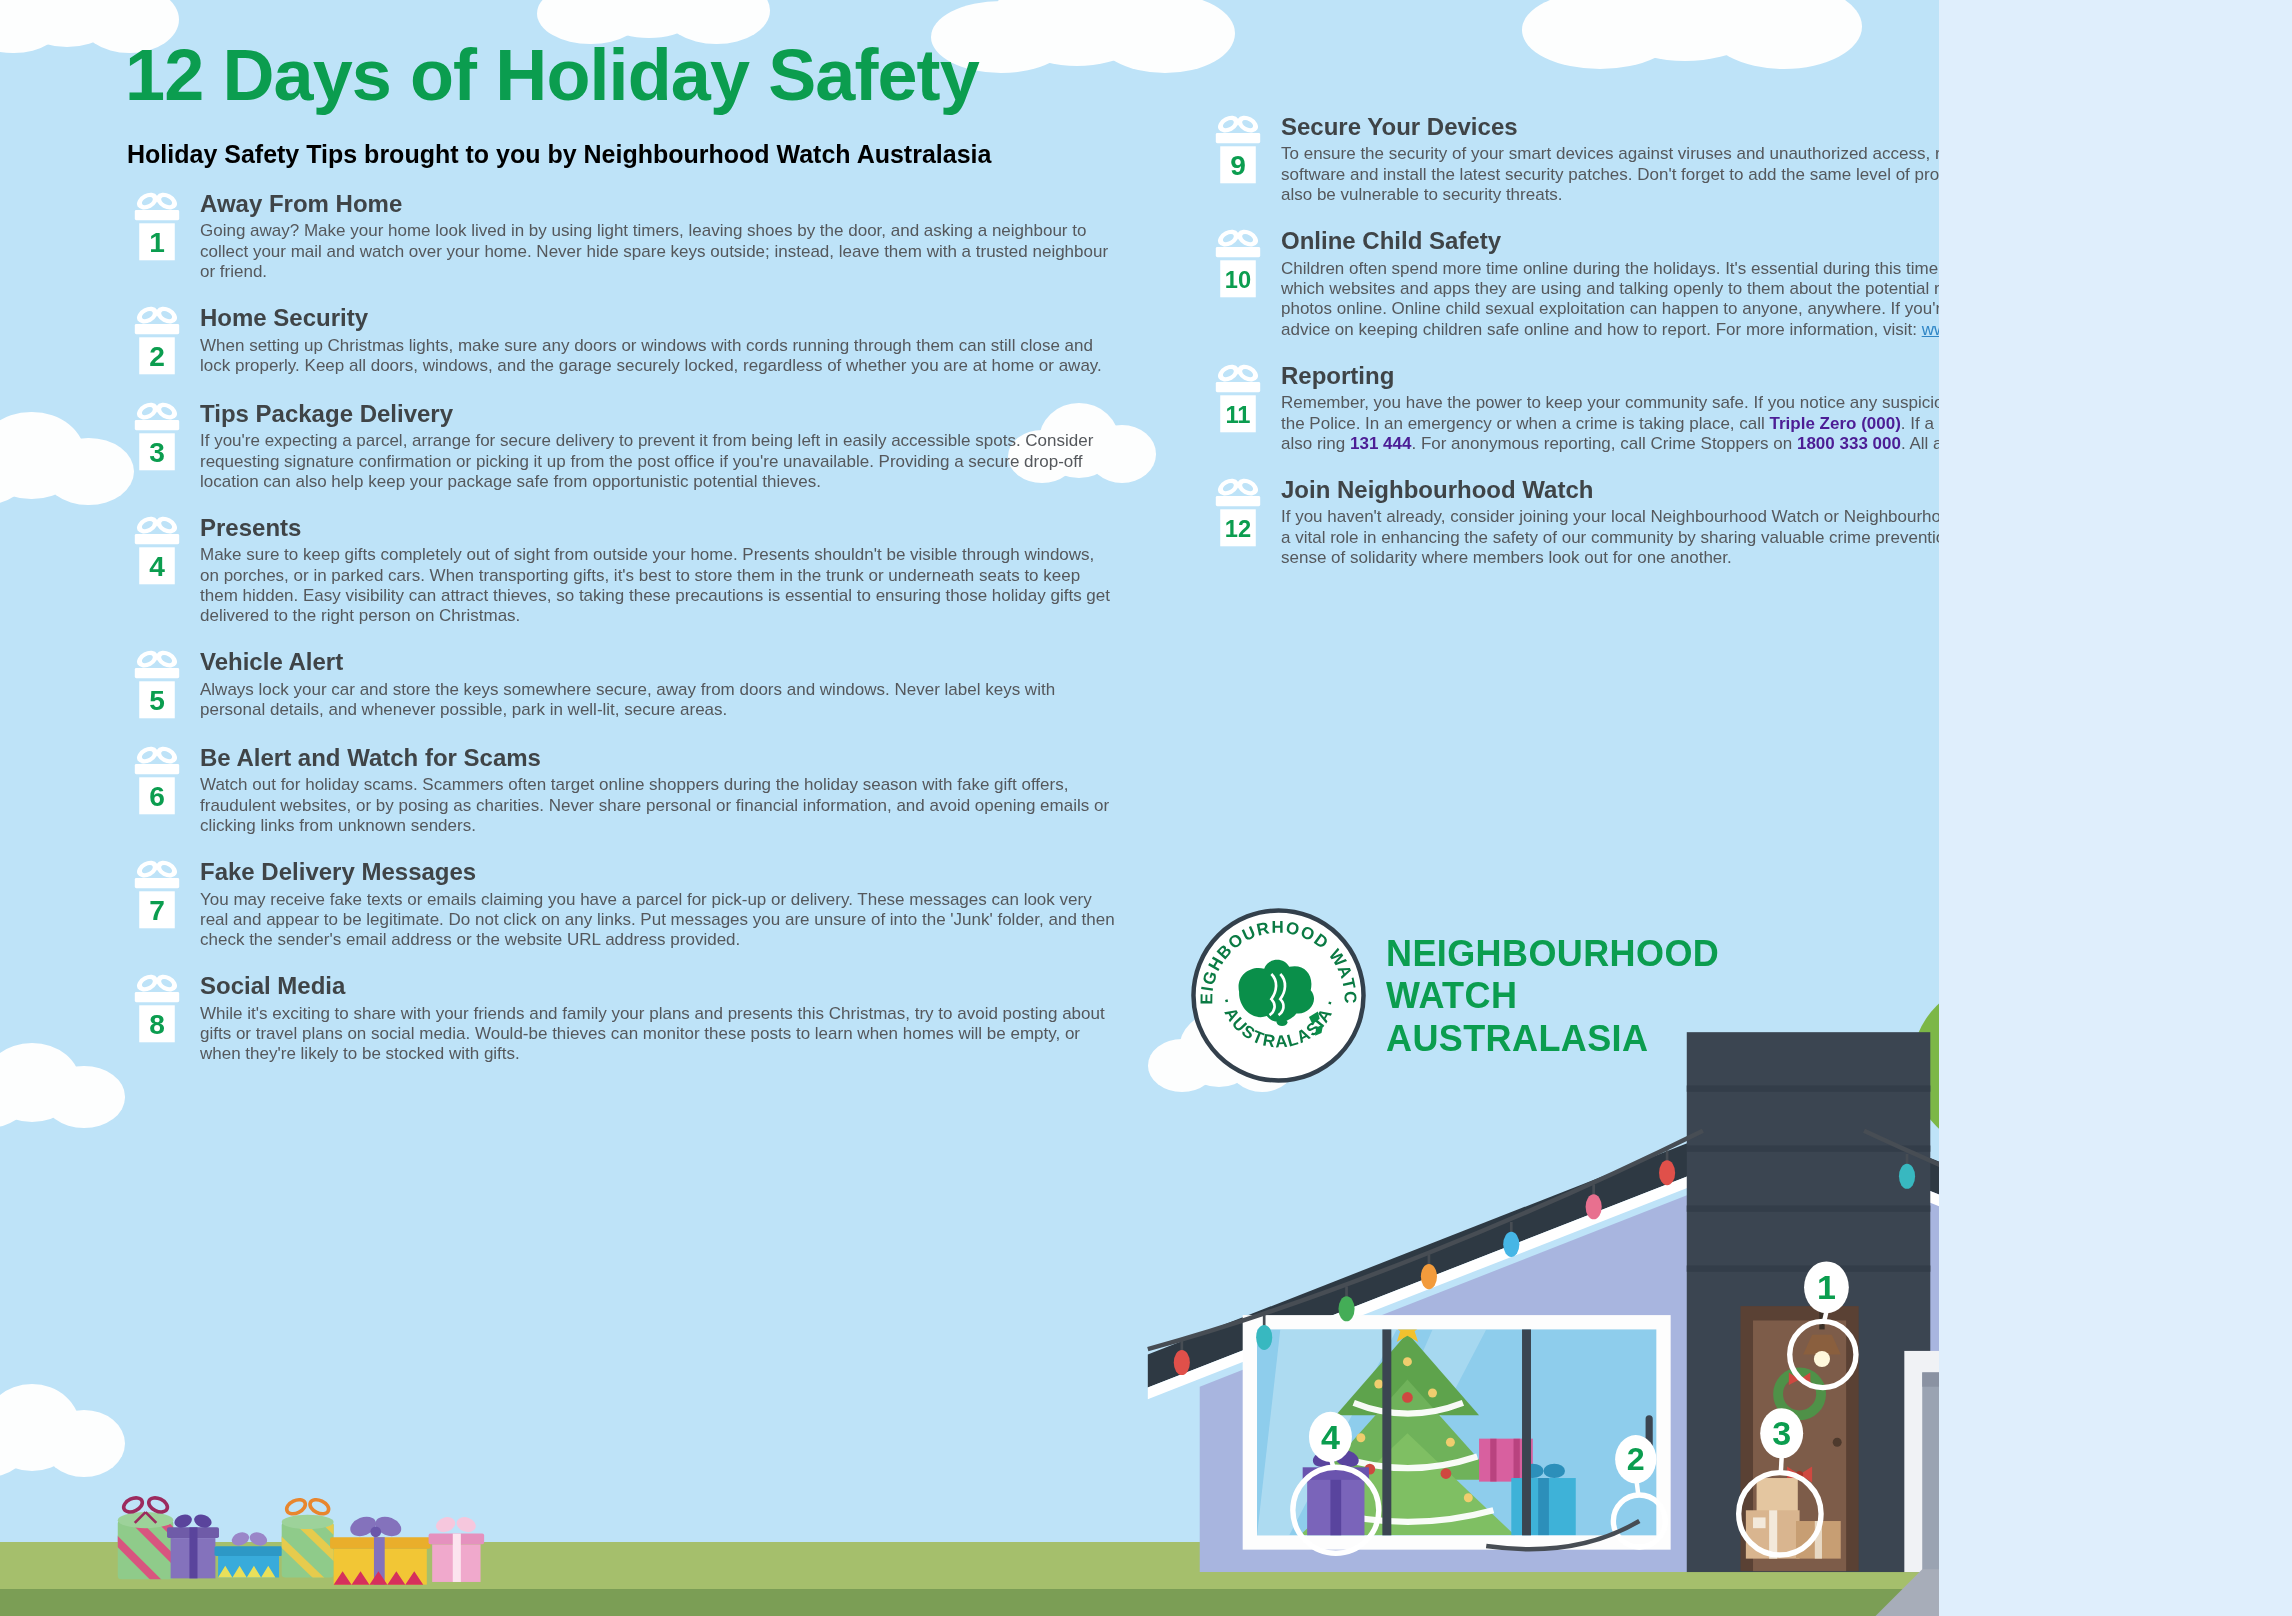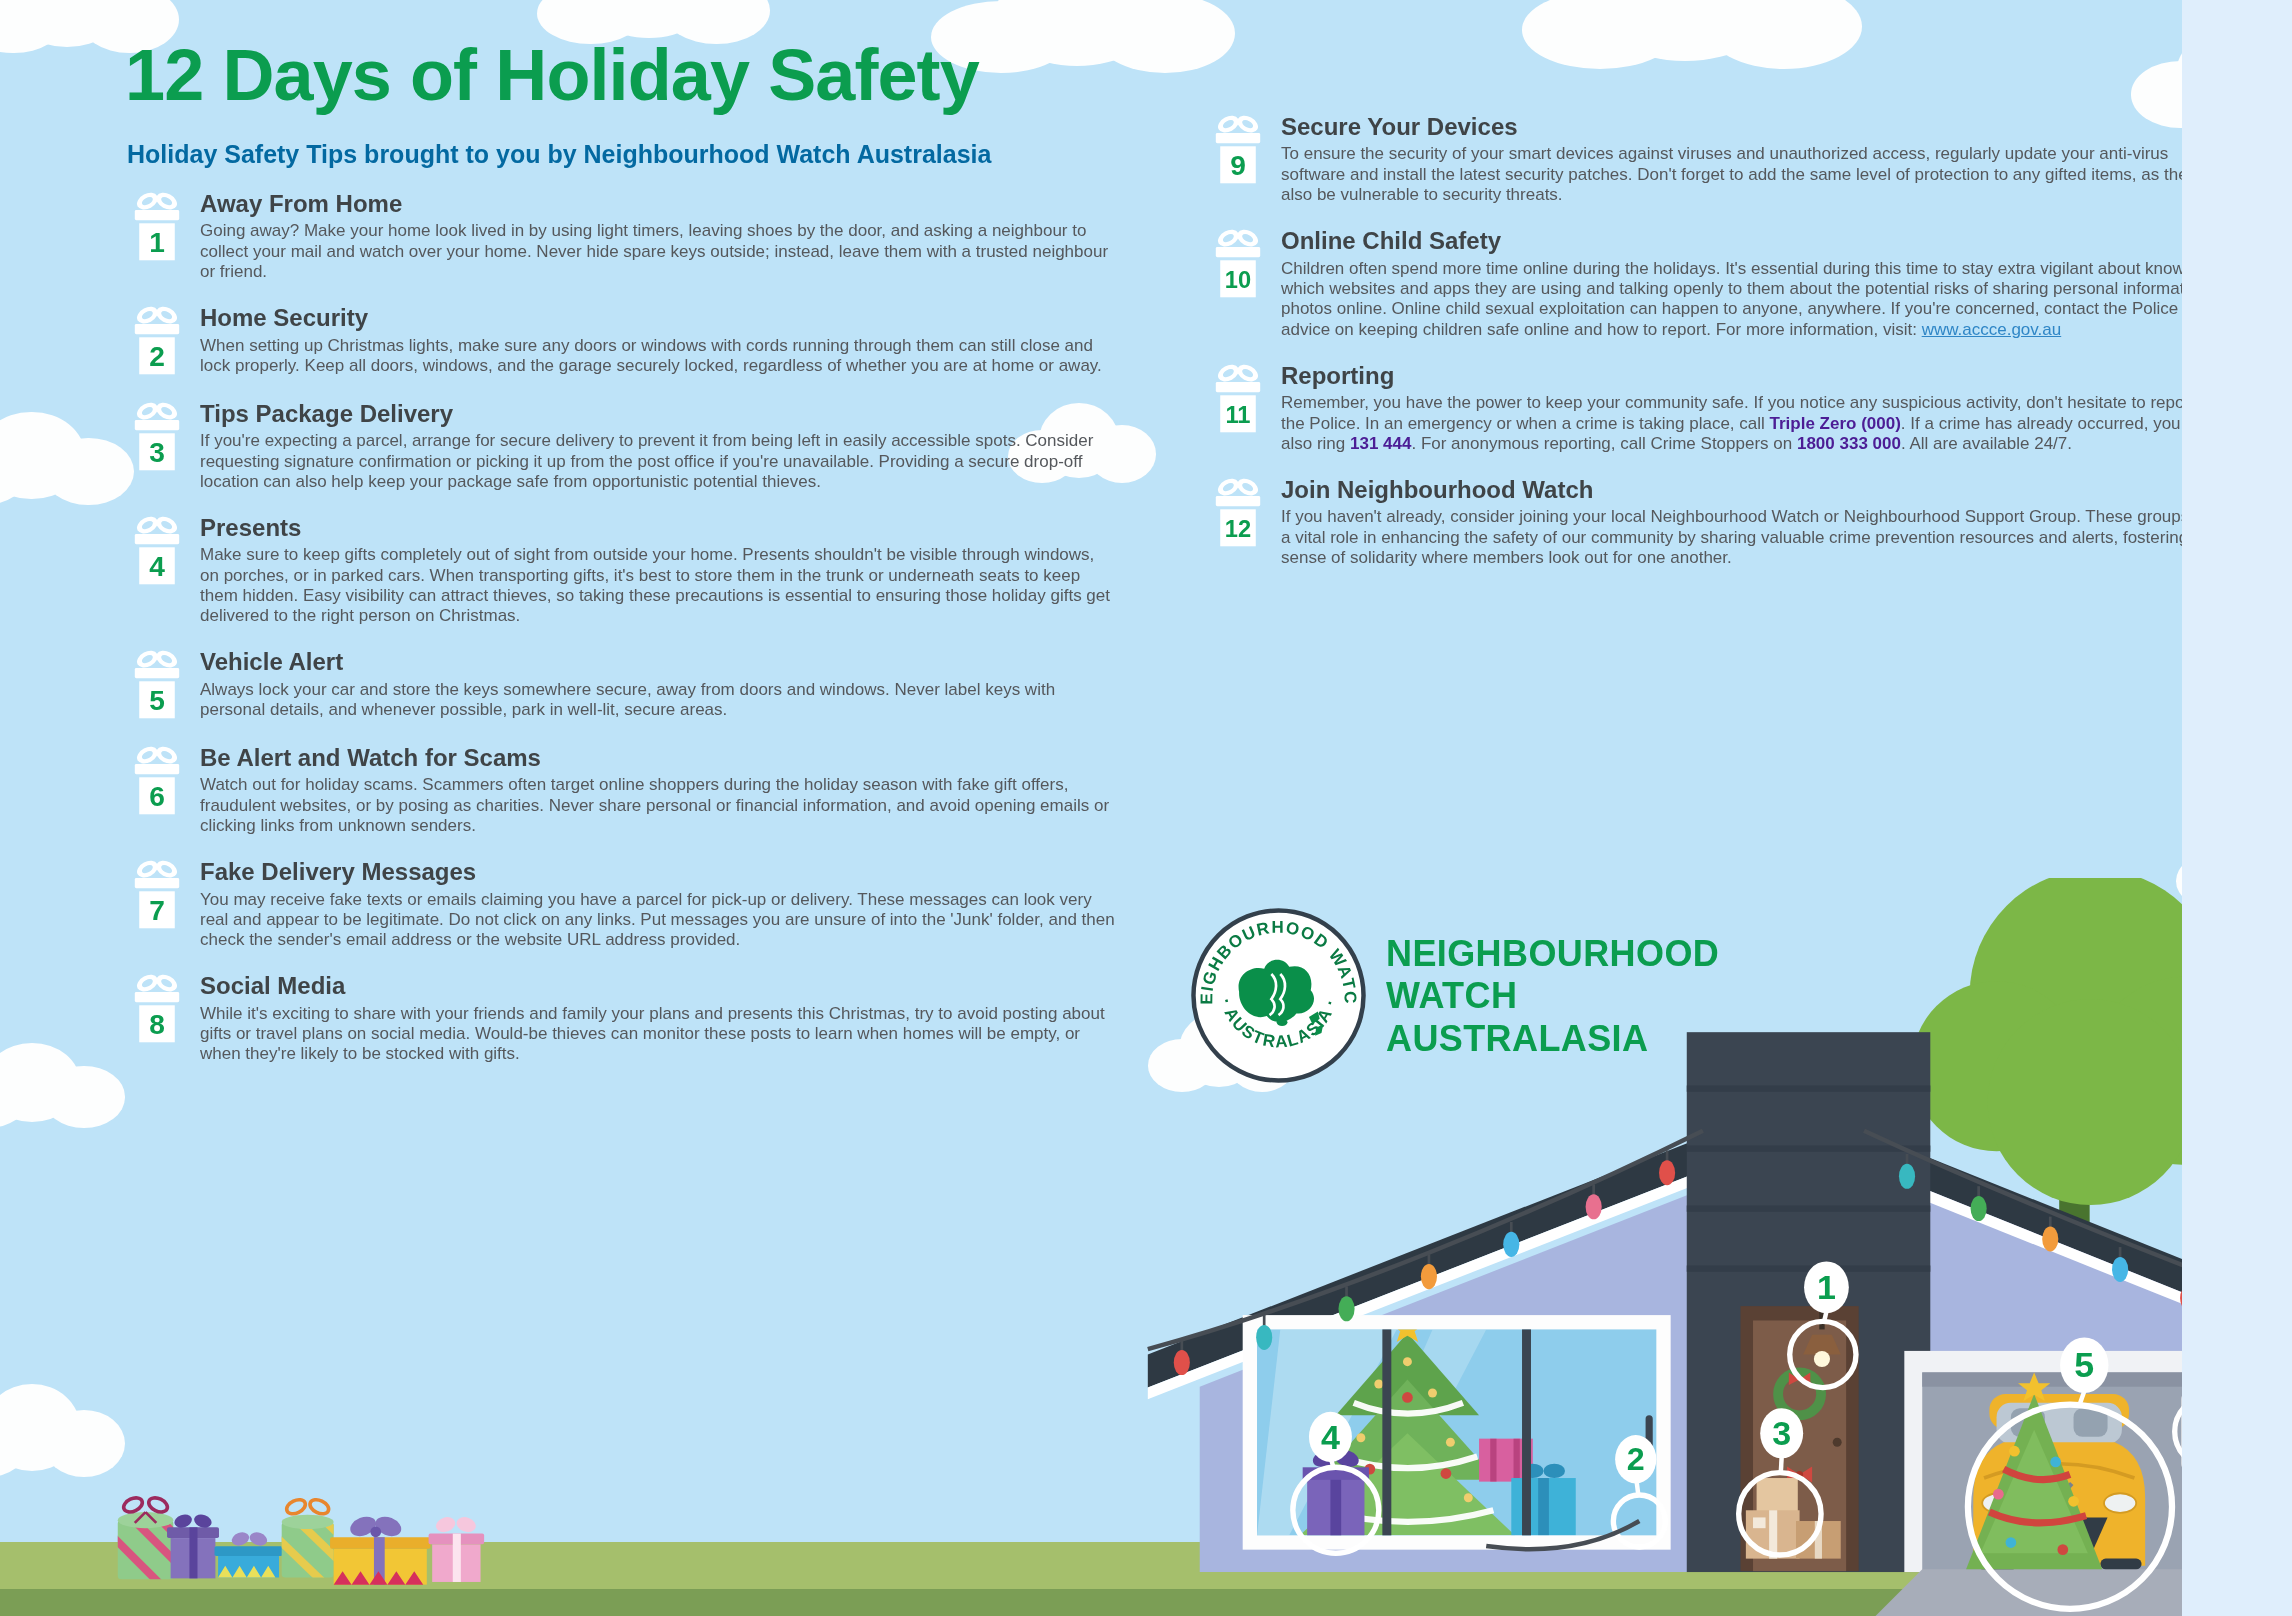--- a/index.html
+++ b/index.html
@@ -3,7 +3,7 @@
 <meta charset="utf-8">
 <style>
   html,body{margin:0;padding:0;background:#dfeefc;}
-  .poster{position:relative;width:2182px;height:1617px;background:#bee3f8;overflow:hidden;
+  .poster{position:relative;width:1939px;height:1617px;background:#bee3f8;overflow:hidden;
           font-family:"Liberation Sans",sans-serif;color:#55585c;}
   
   .cloud{position:absolute;}

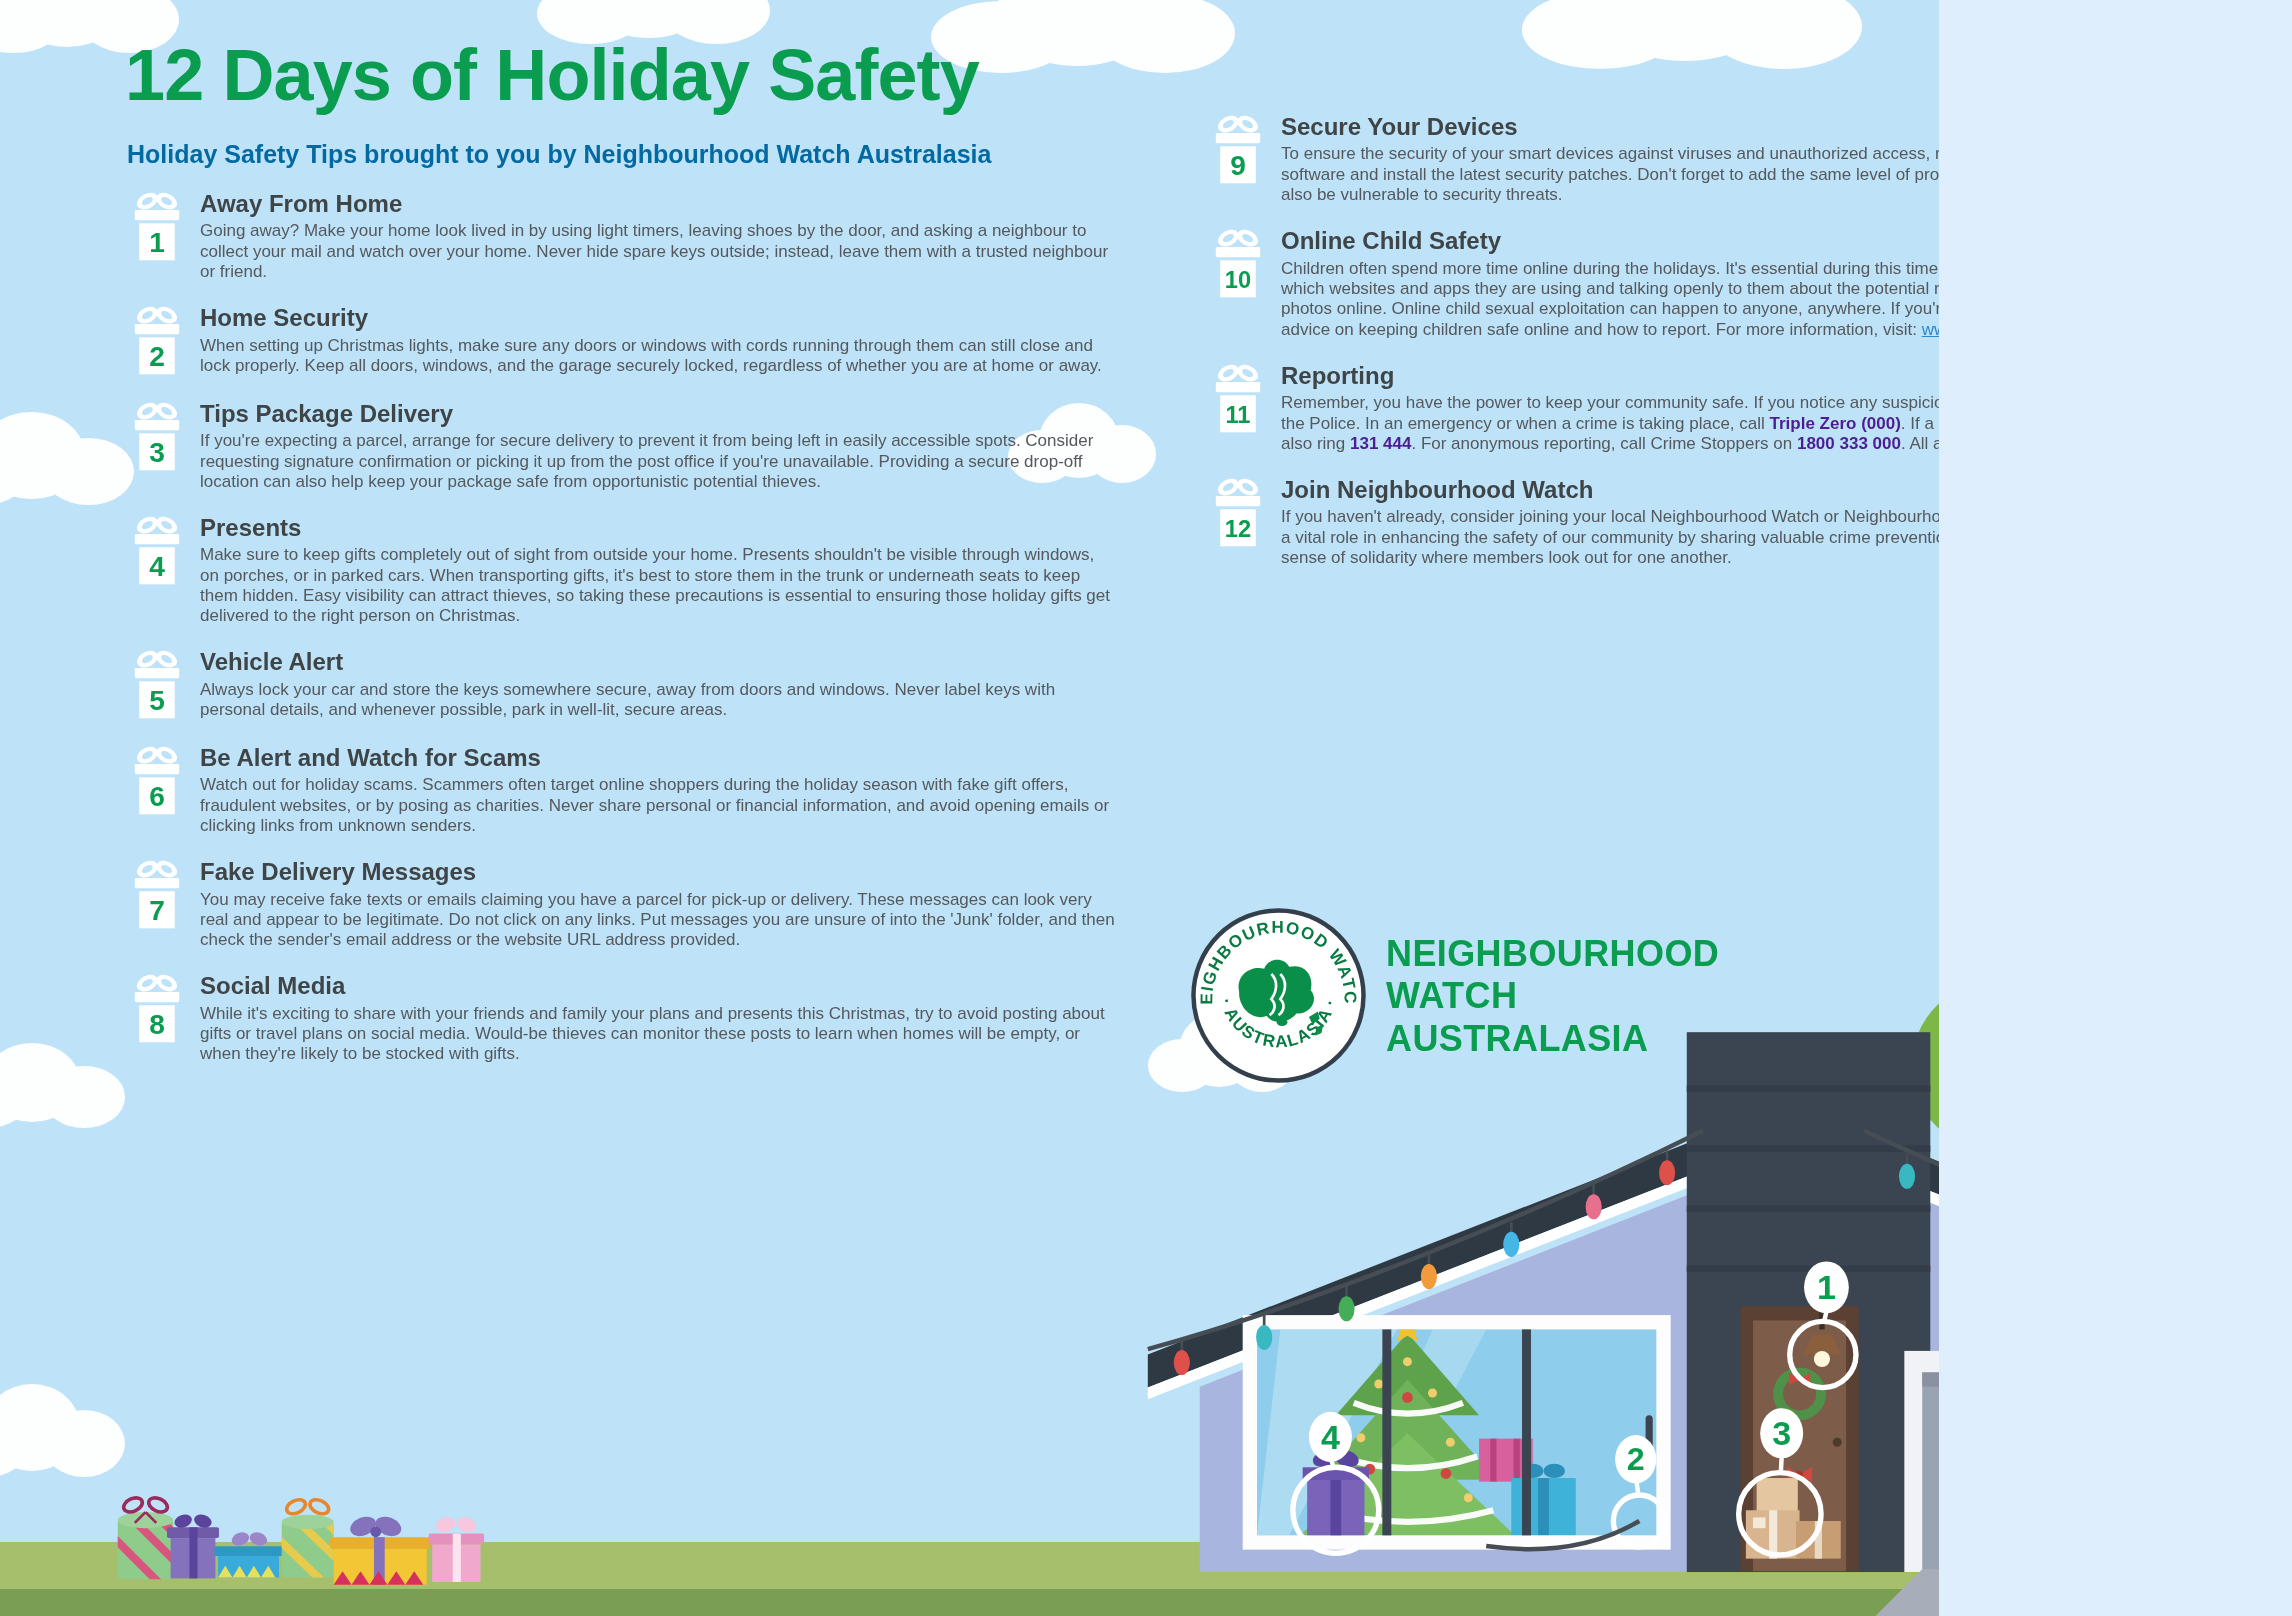--- a/index.html
+++ b/index.html
@@ -16,7 +16,7 @@
   .grass-dark{position:absolute;left:0;top:1589px;width:2293px;height:28px;background:#7b9e55;}
   
   .title{position:absolute;left:125px;top:34px;font-size:72px;font-weight:bold;color:#0b9d4f;letter-spacing:-0.9px;}
-  .subtitle{position:absolute;left:127px;top:140px;font-size:25px;font-weight:bold;color:#0369a1;}
+  .subtitle{position:absolute;left:127px;top:140px;font-size:25px;font-weight:bold;color:#000000;}
   
   .col{position:absolute;display:flex;flex-direction:column;gap:21.5px;}
   .col-left{left:130px;top:190px;width:985px;}

